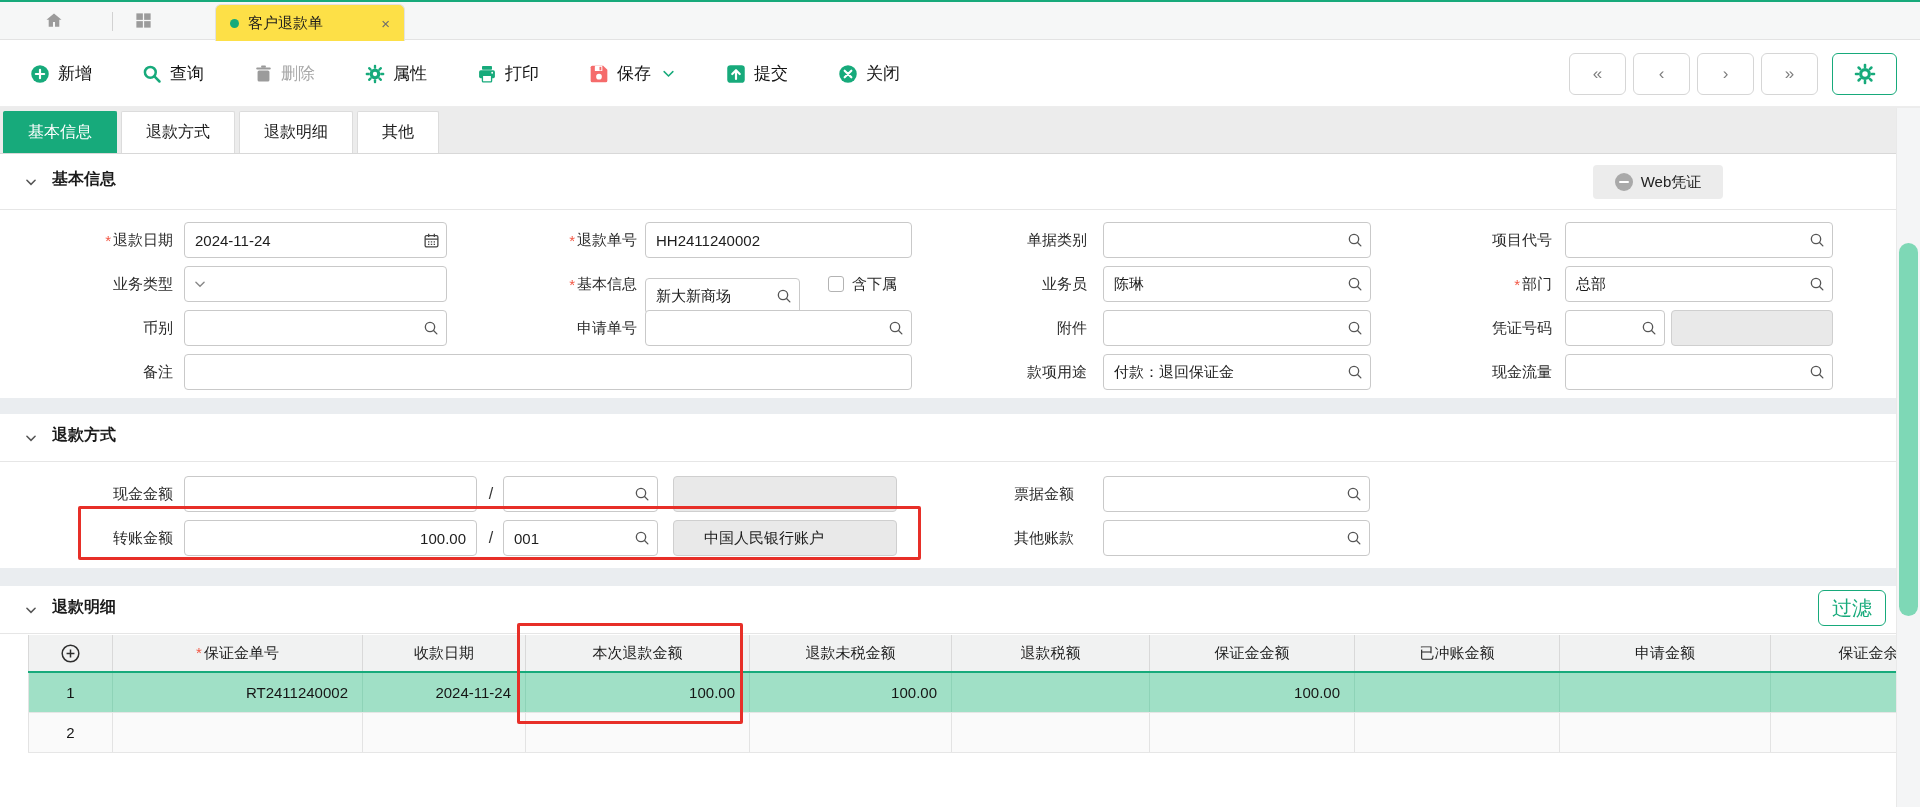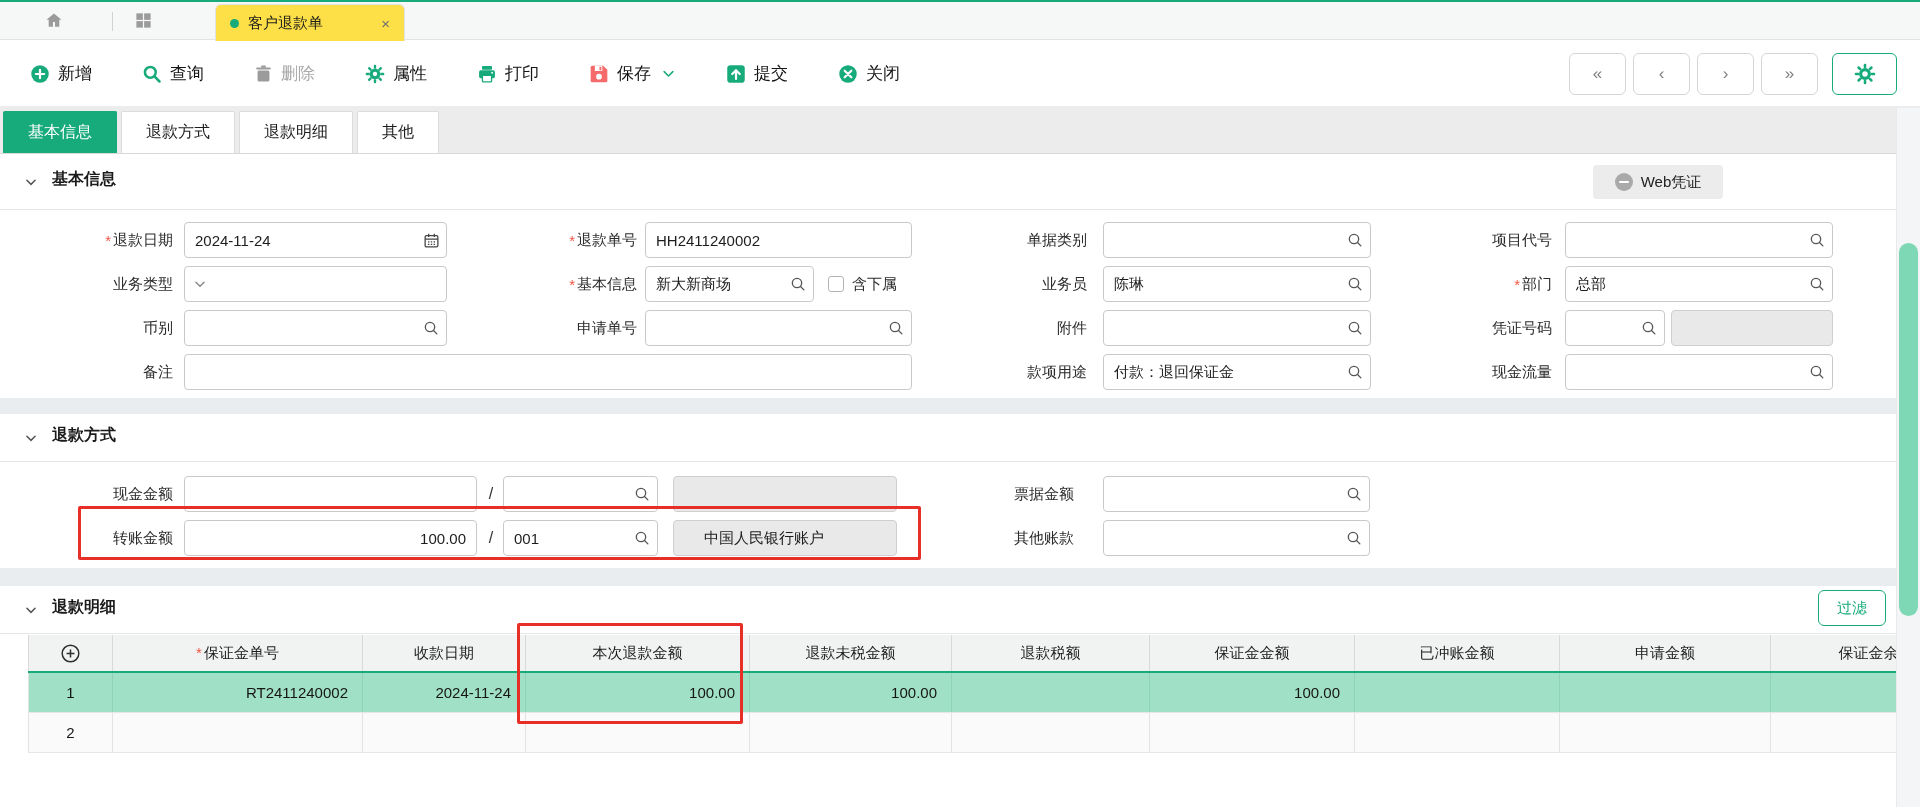--- a/index.html
+++ b/index.html
@@ -74,7 +74,7 @@
   .fdicon{width:30px;flex:none;display:flex;align-items:center;justify-content:center;cursor:pointer;}
   .fd.gray{background:#e9e9e9;border-color:#cfcfcf;padding-left:20px;}
   .fd1{left:184px;width:263px;} .fd2{left:645px;width:267px;} .fd3{left:1103px;width:268px;} .fd4{left:1565px;width:268px;}
-  .fd2.short{width:169px;} .fd4.vsmall{width:100px;}
+  .fd2.short{width:155px;margin-top:12px;} .fd4.vsmall{width:100px;}
   .fd4b{left:1671px;width:162px;}
   .fd-remark{left:184px;width:728px;}
   .cbox{position:absolute;left:828px;top:10px;width:16px;height:16px;border:1px solid #b3b3b3;border-radius:3px;

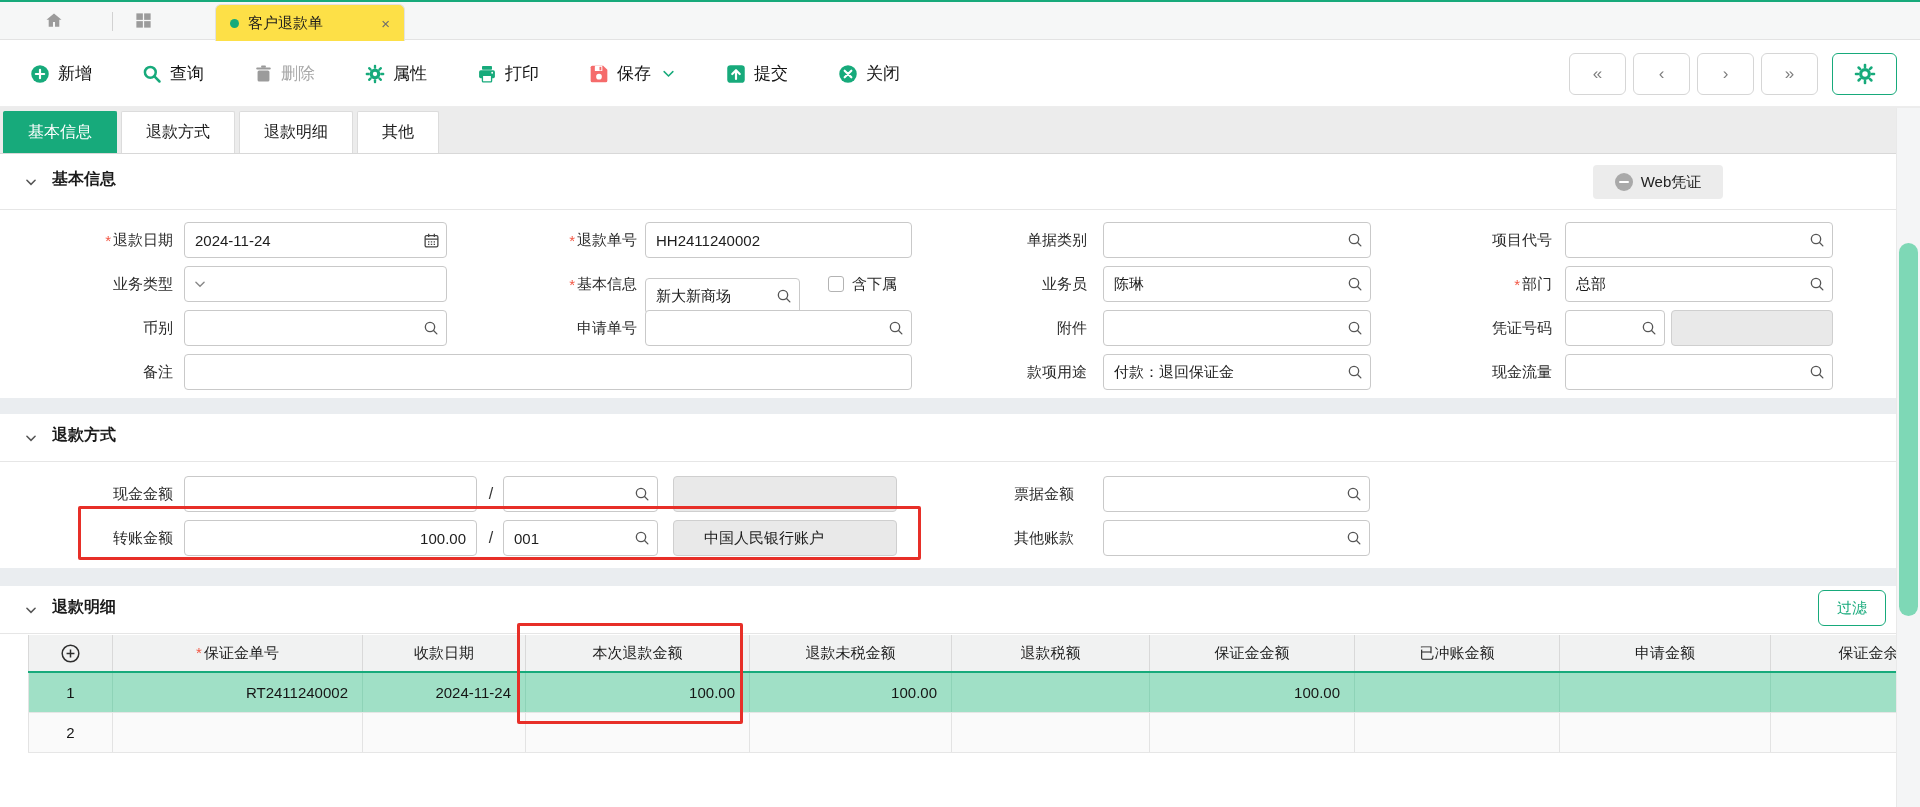--- a/index.html
+++ b/index.html
@@ -92,7 +92,7 @@
 
   
   .filterbtn{position:absolute;left:1818px;top:590px;width:68px;height:36px;border:1px solid #17aa7b;border-radius:6px;
-             background:#fff;color:#17aa7b;font-size:15px;display:flex;align-items:center;justify-content:center;
+             background:#fff;color:#17aa7b;font-size:20px;display:flex;align-items:center;justify-content:center;
              cursor:pointer;box-sizing:border-box;}
   .twrap{position:absolute;left:8px;top:635px;width:1876px;height:120px;overflow:hidden;padding-left:20px;}
   table.grid{table-layout:fixed;border-collapse:collapse;width:1953px;}

